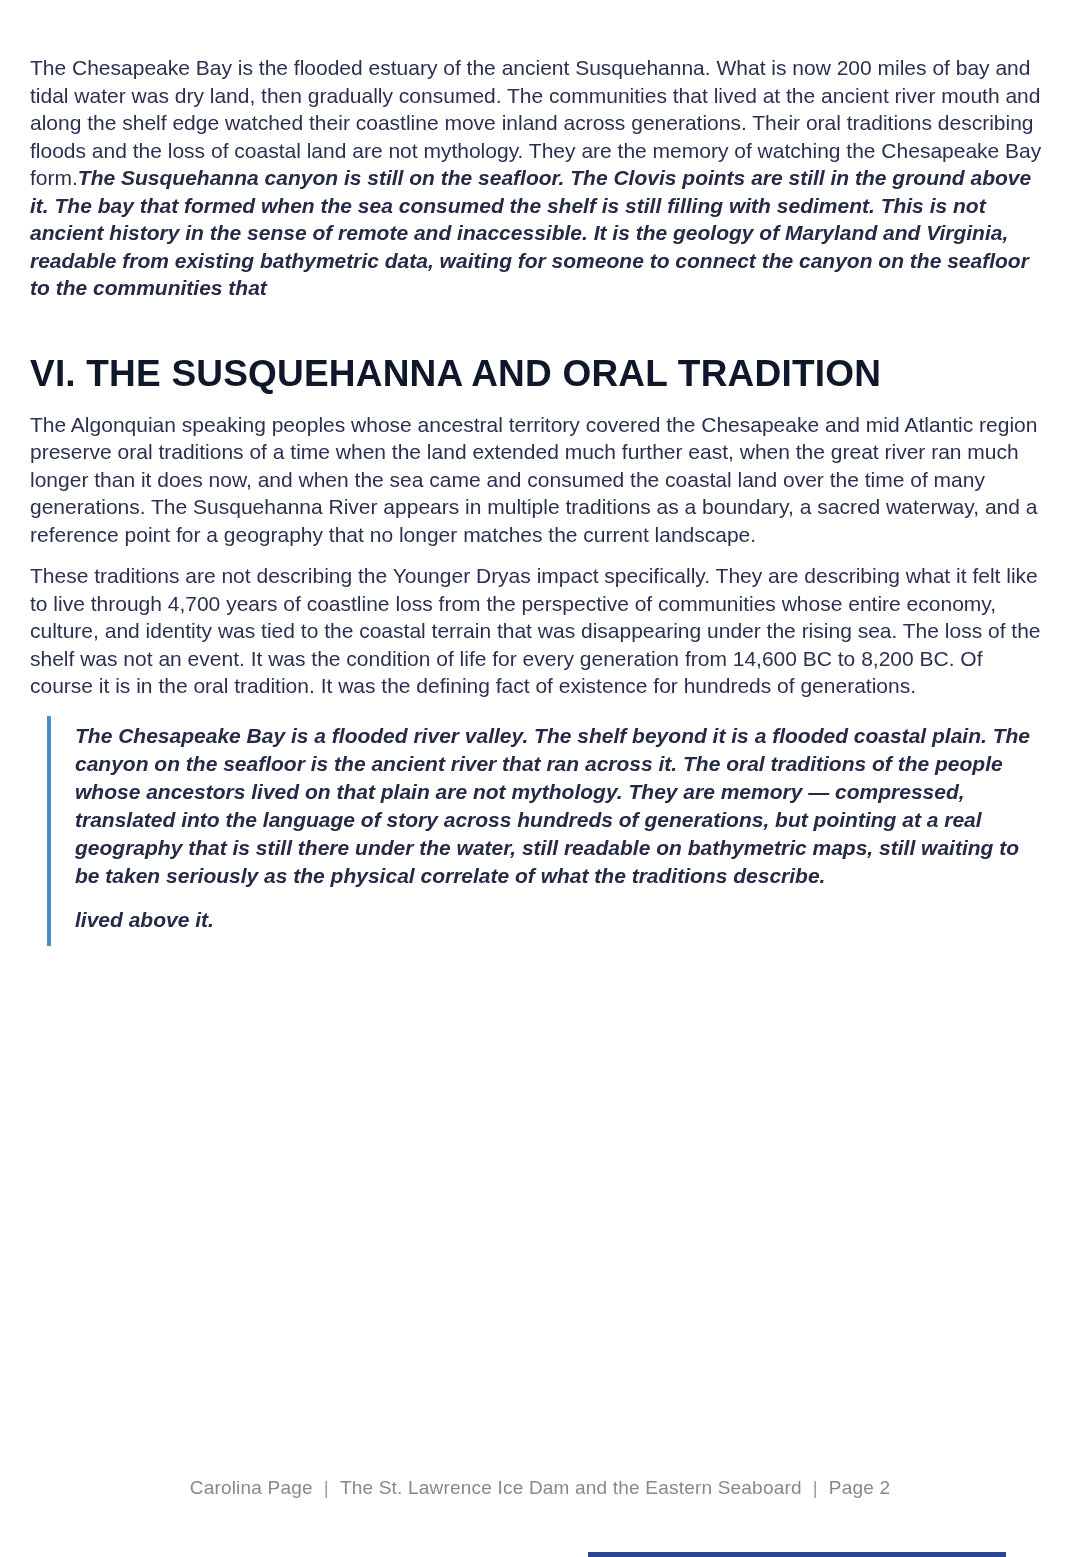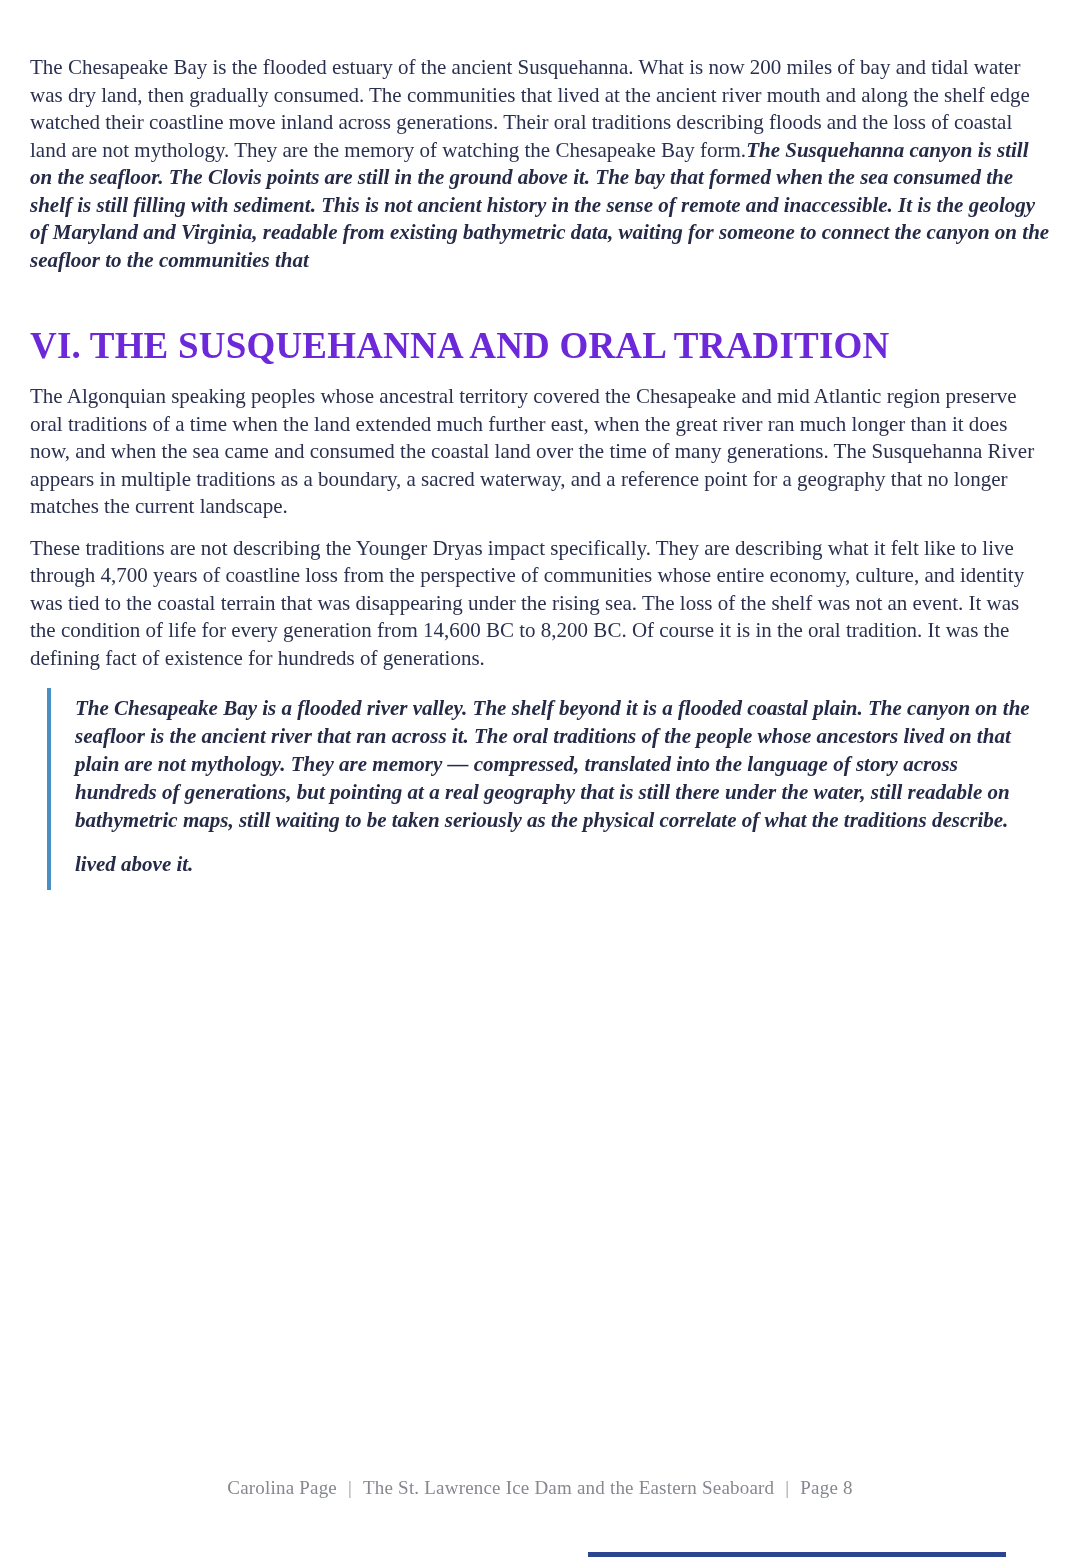--- a/index.html
+++ b/index.html
@@ -12,7 +12,7 @@
     width: 1080px;
     height: 1557px;
     background: #ffffff;
-    font-family: Liberation Serif, serif;
+    font-family: Liberation Sans, sans-serif;
     color: #2a3150;
     overflow: hidden;
   }

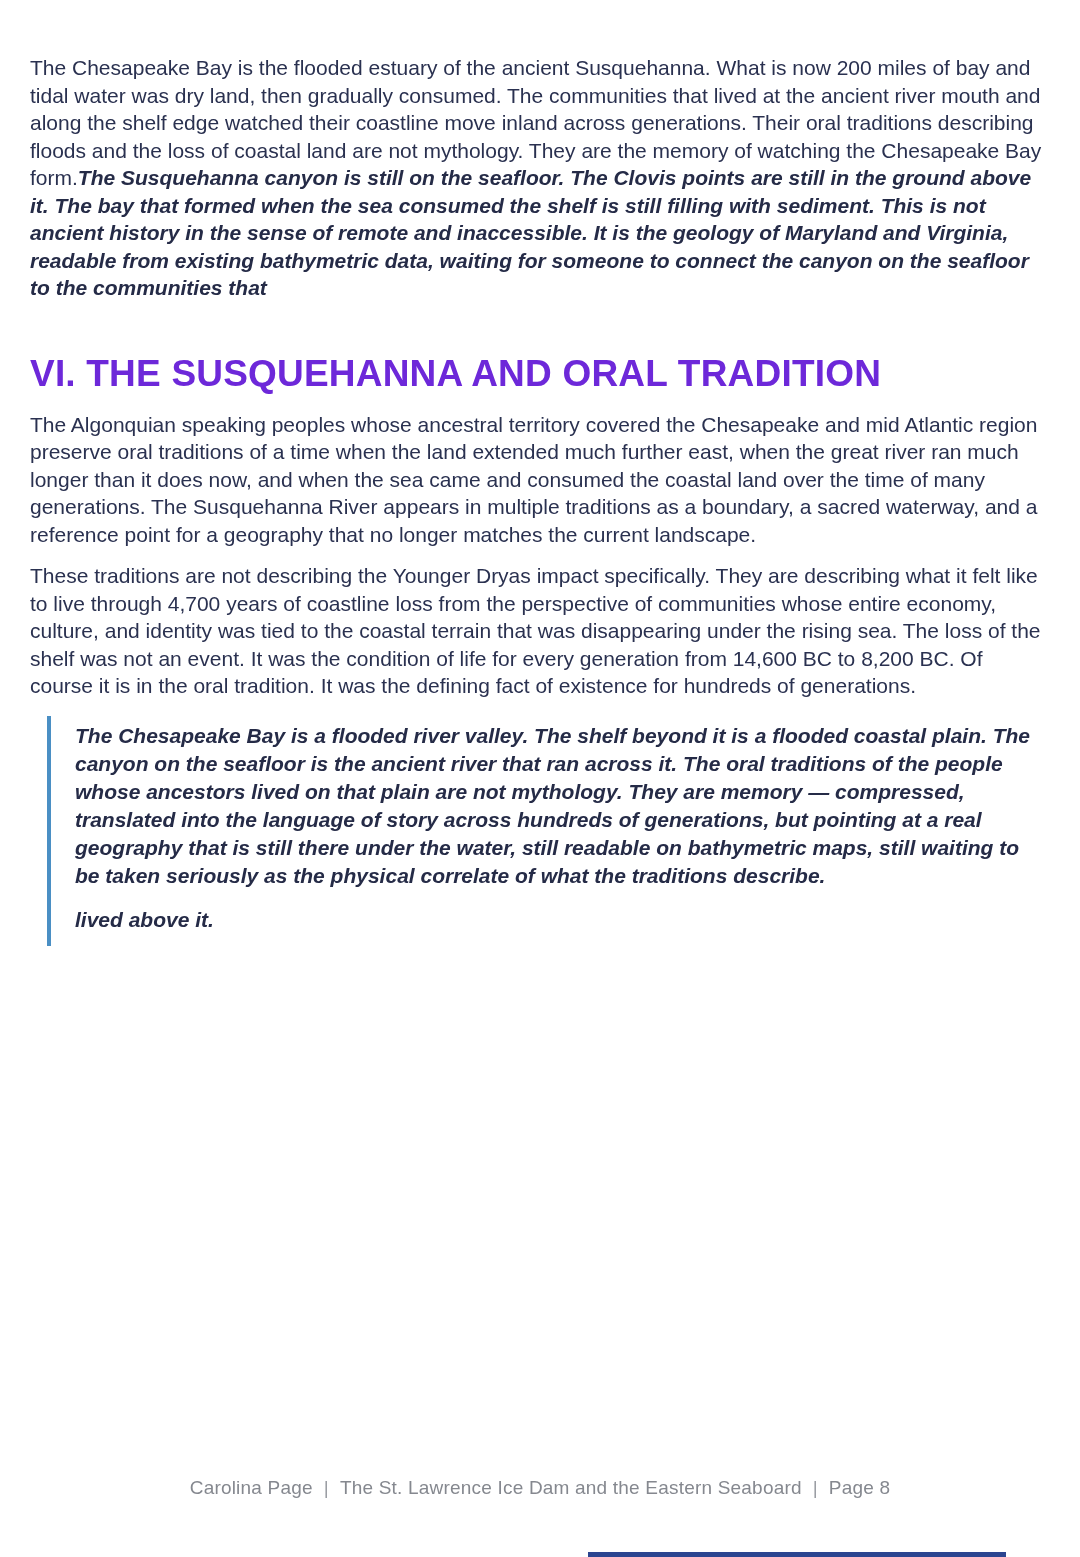--- a/index.html
+++ b/index.html
@@ -34,7 +34,7 @@
     font-size: 37px;
     line-height: 44px;
     font-weight: 700;
-    color: #6d28d9;
+    color: #0f172a;
     letter-spacing: 0.2px;
   }
   blockquote.quote {

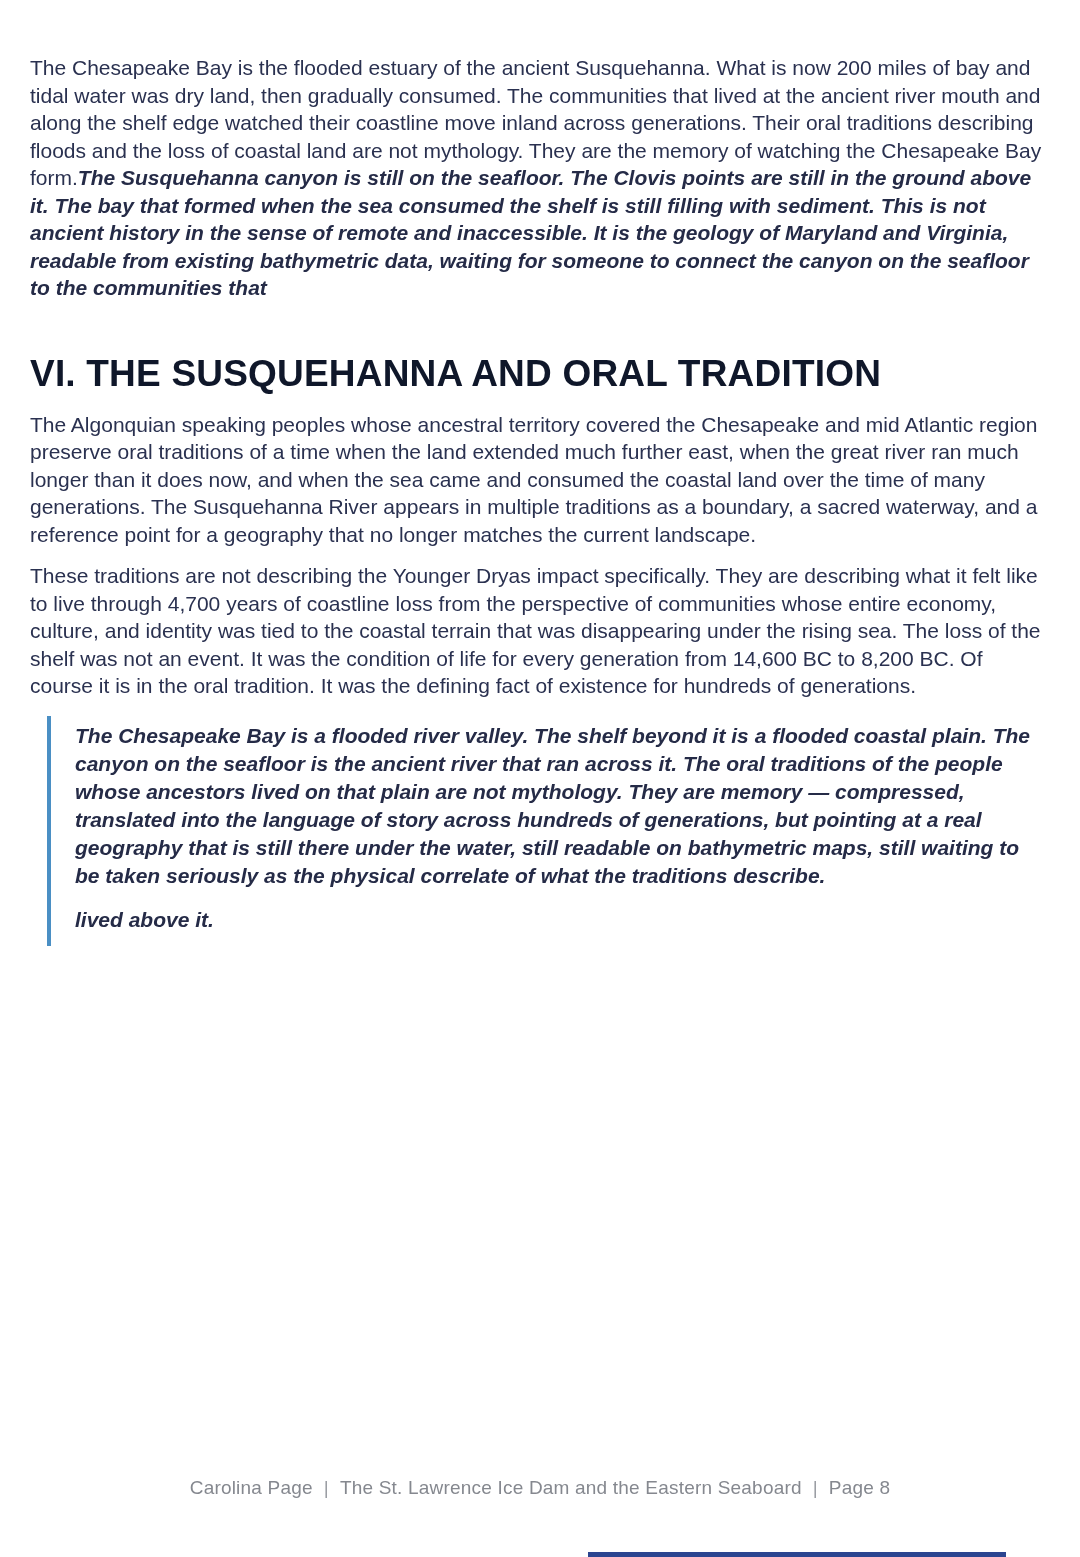--- a/index.html
+++ b/index.html
@@ -98,7 +98,7 @@
   </div>
 
   <div class="footer">
-    <span>Carolina Page</span><span class="sep">|</span><span>The St. Lawrence Ice Dam and the Eastern Seaboard</span><span class="sep">|</span><span>Page 8</span>
+    <span>Carolina Page</span><span class="sep">|</span><span>The St. Lawrence Ice Dam and the Eastern Seaboard</span><span class="sep">|</span><span>Page 2</span>
   </div>
 
   <div class="bottom-bar"></div>

